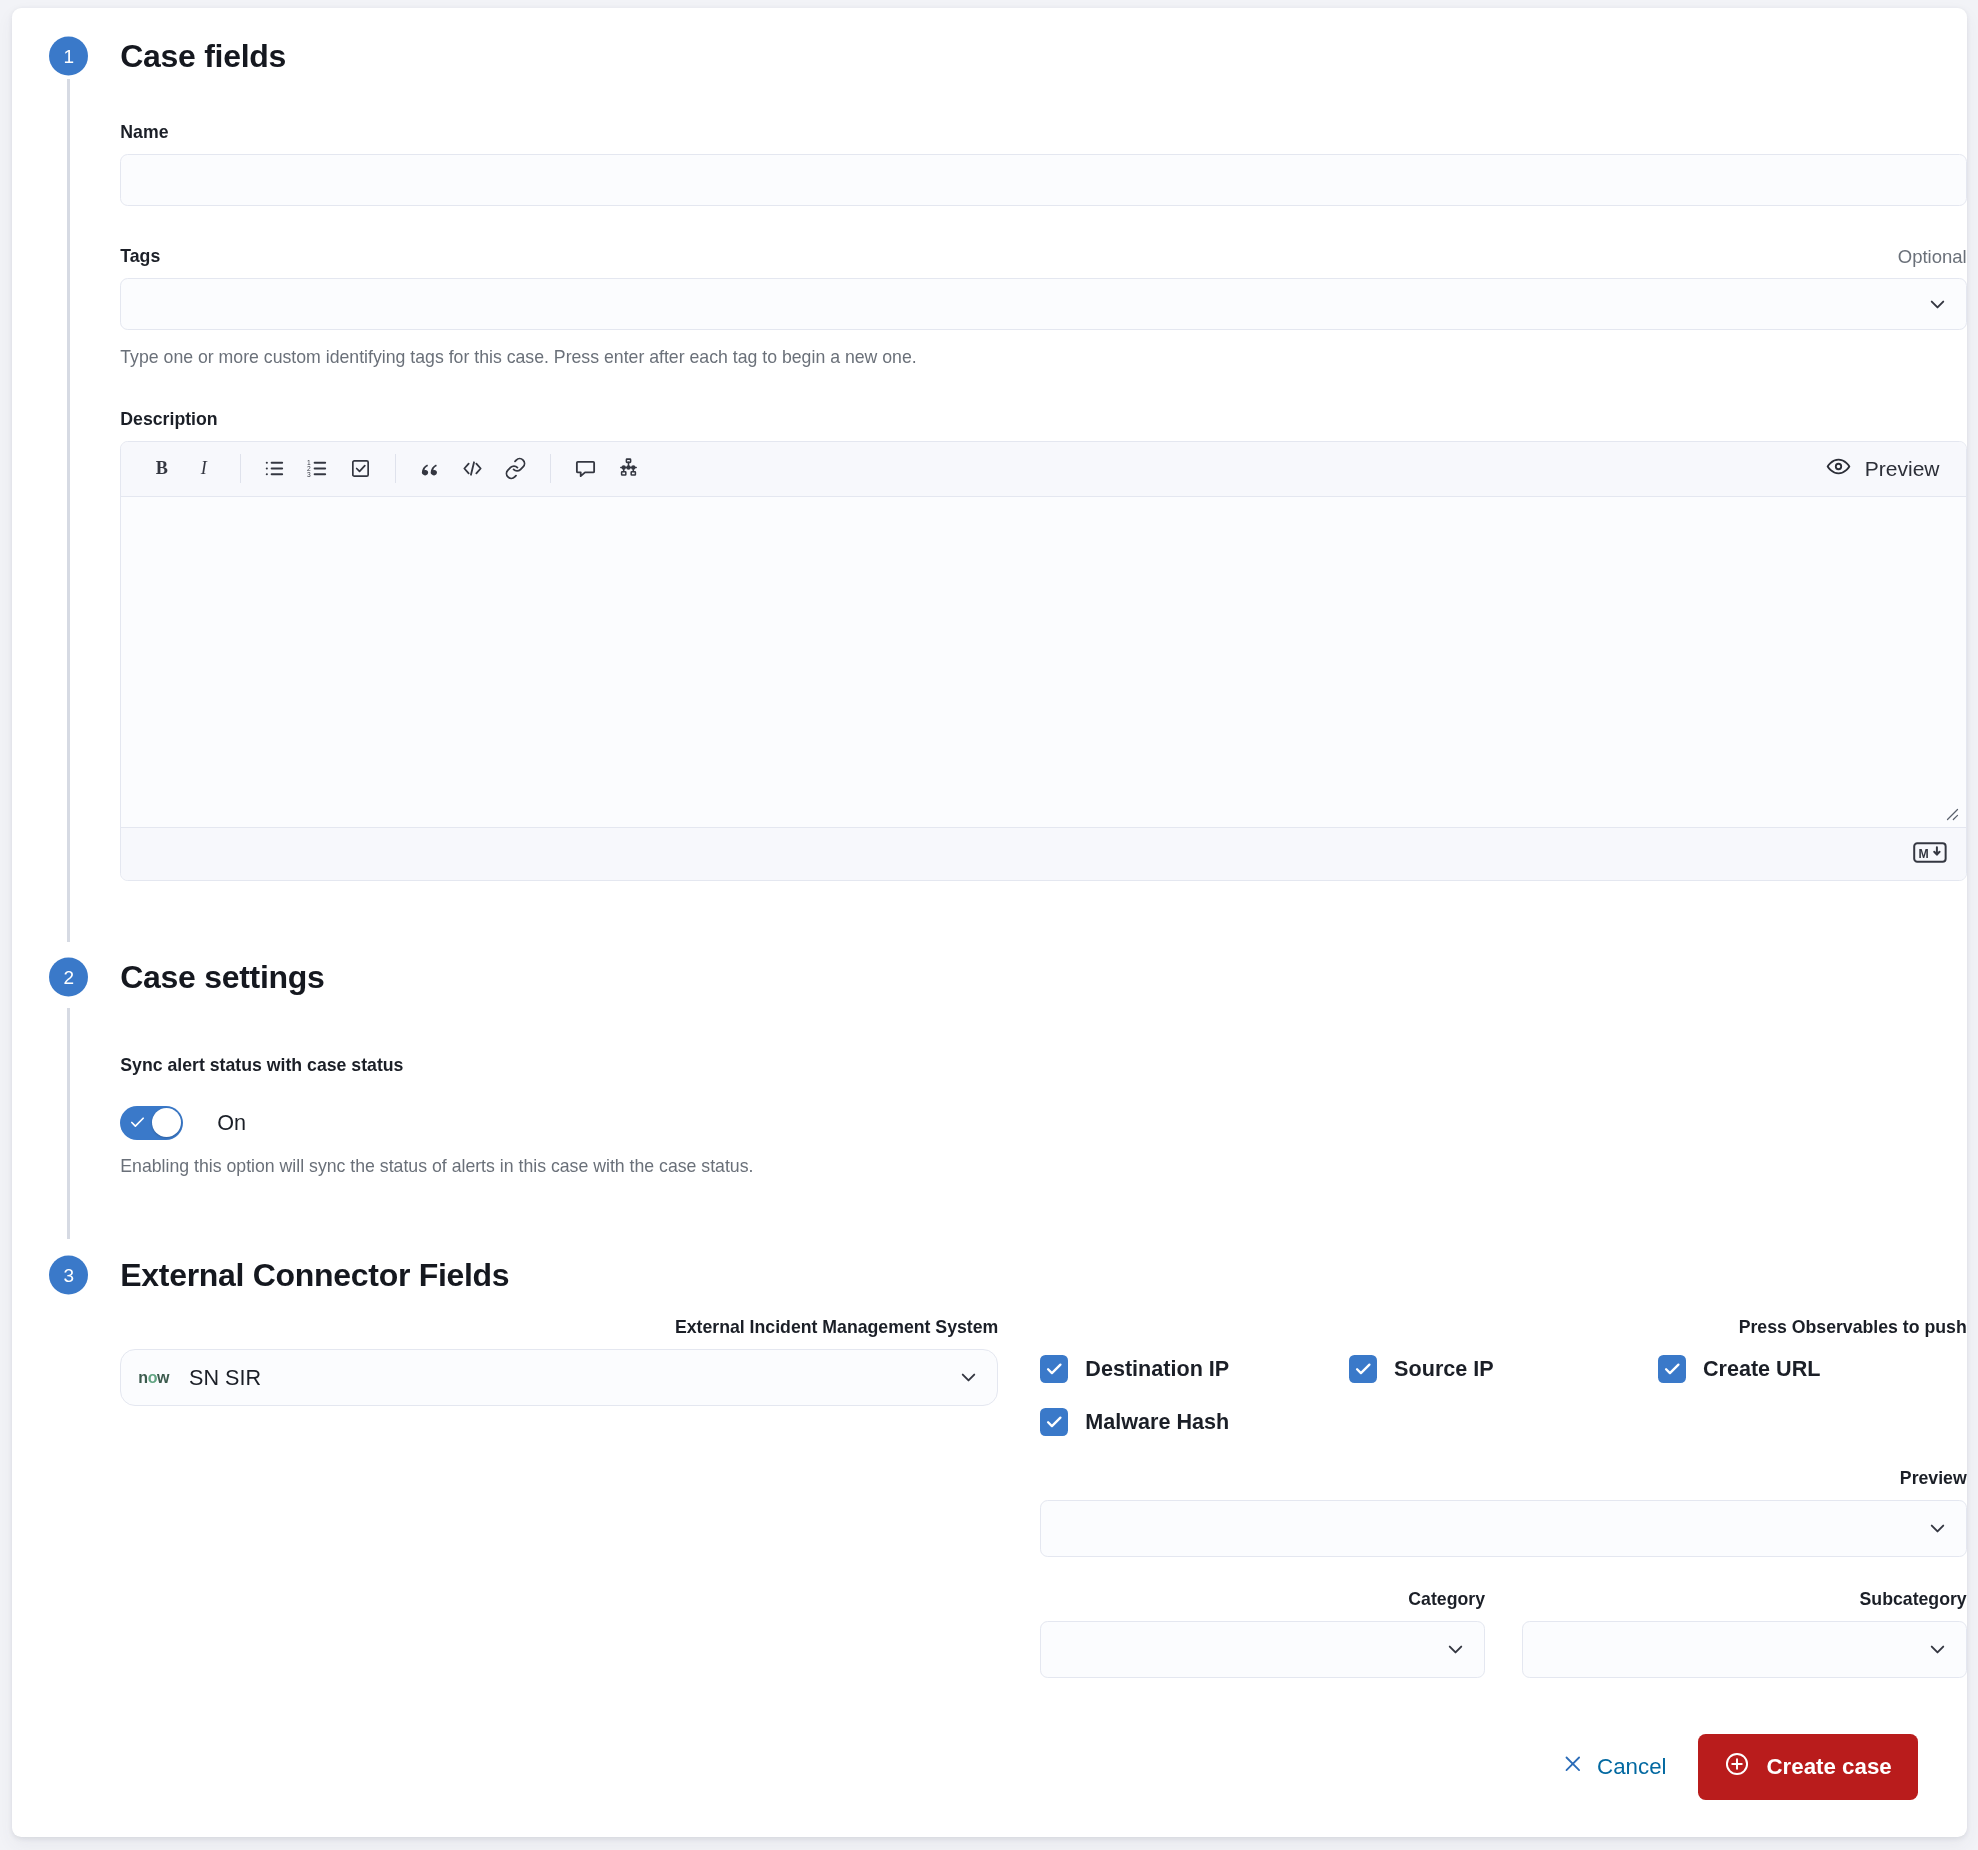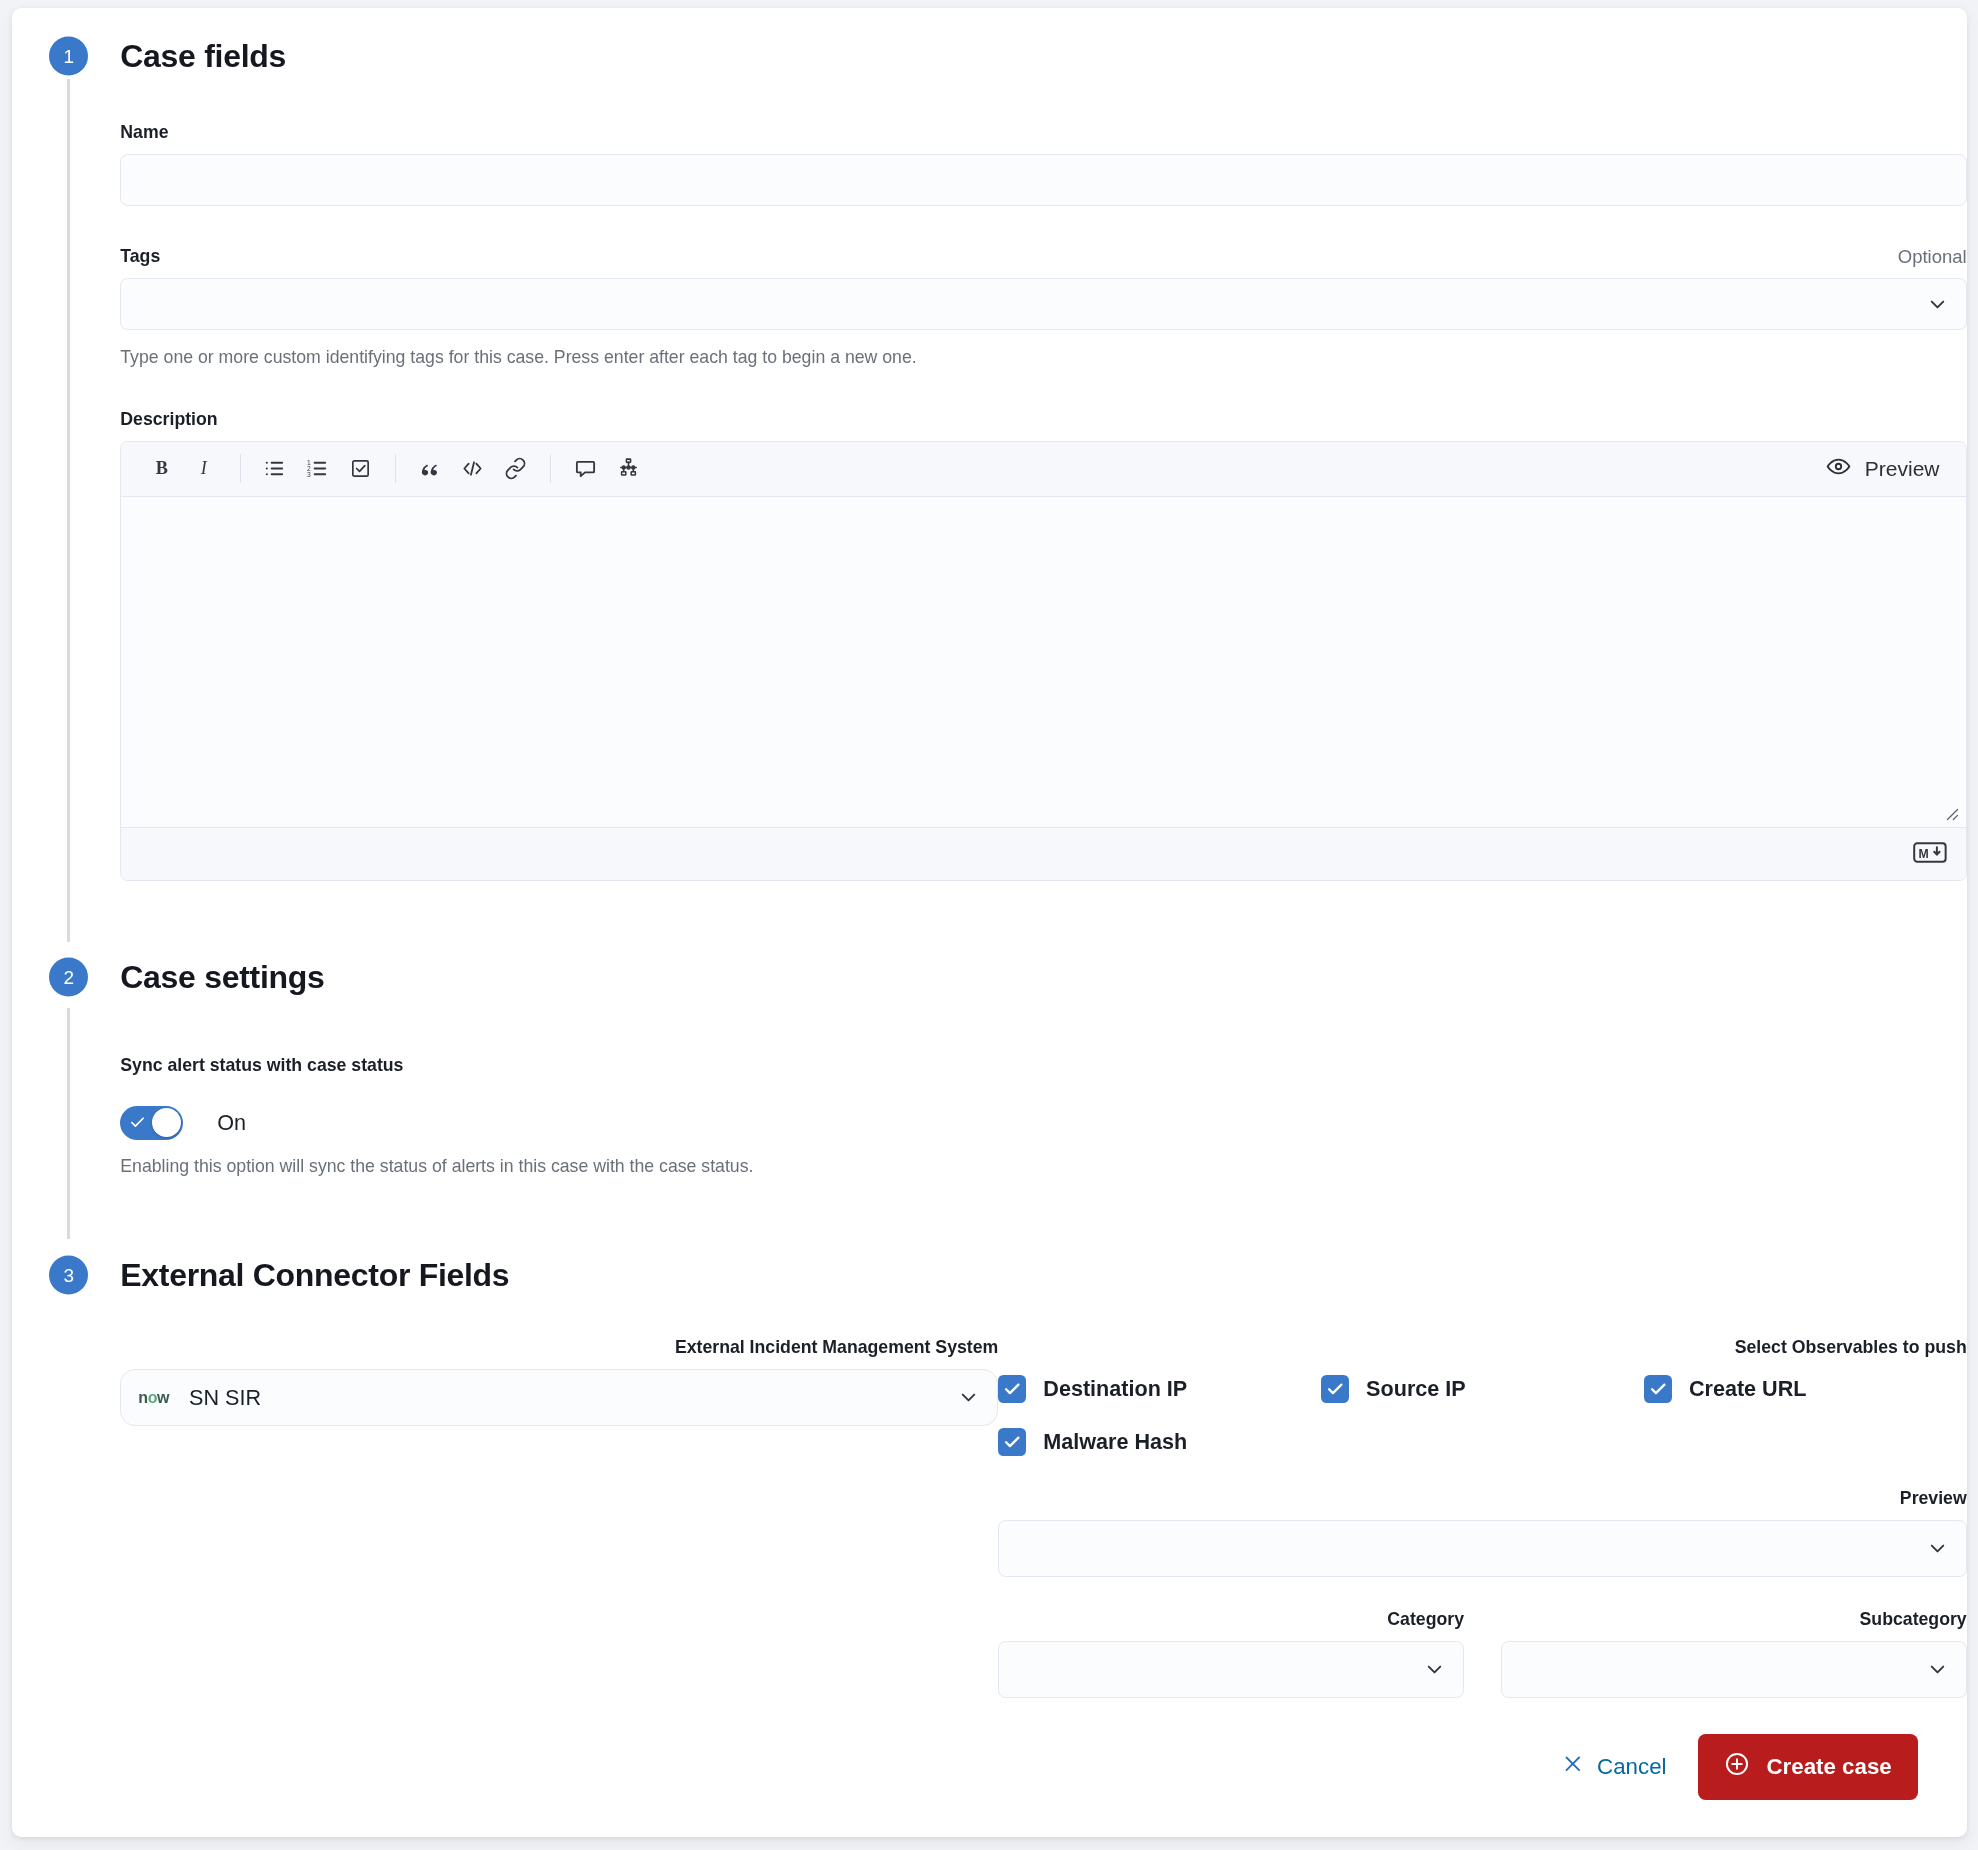--- a/index.html
+++ b/index.html
@@ -239,7 +239,8 @@
   
   .conn-grid {
     display: flex;
-    margin-top: 42px;
+    gap: 42px;
+    margin-top: 22px;
   }
   .conn-left  { width: 878px; flex: 0 0 878px; }
   .conn-right { flex: 1 1 auto; }

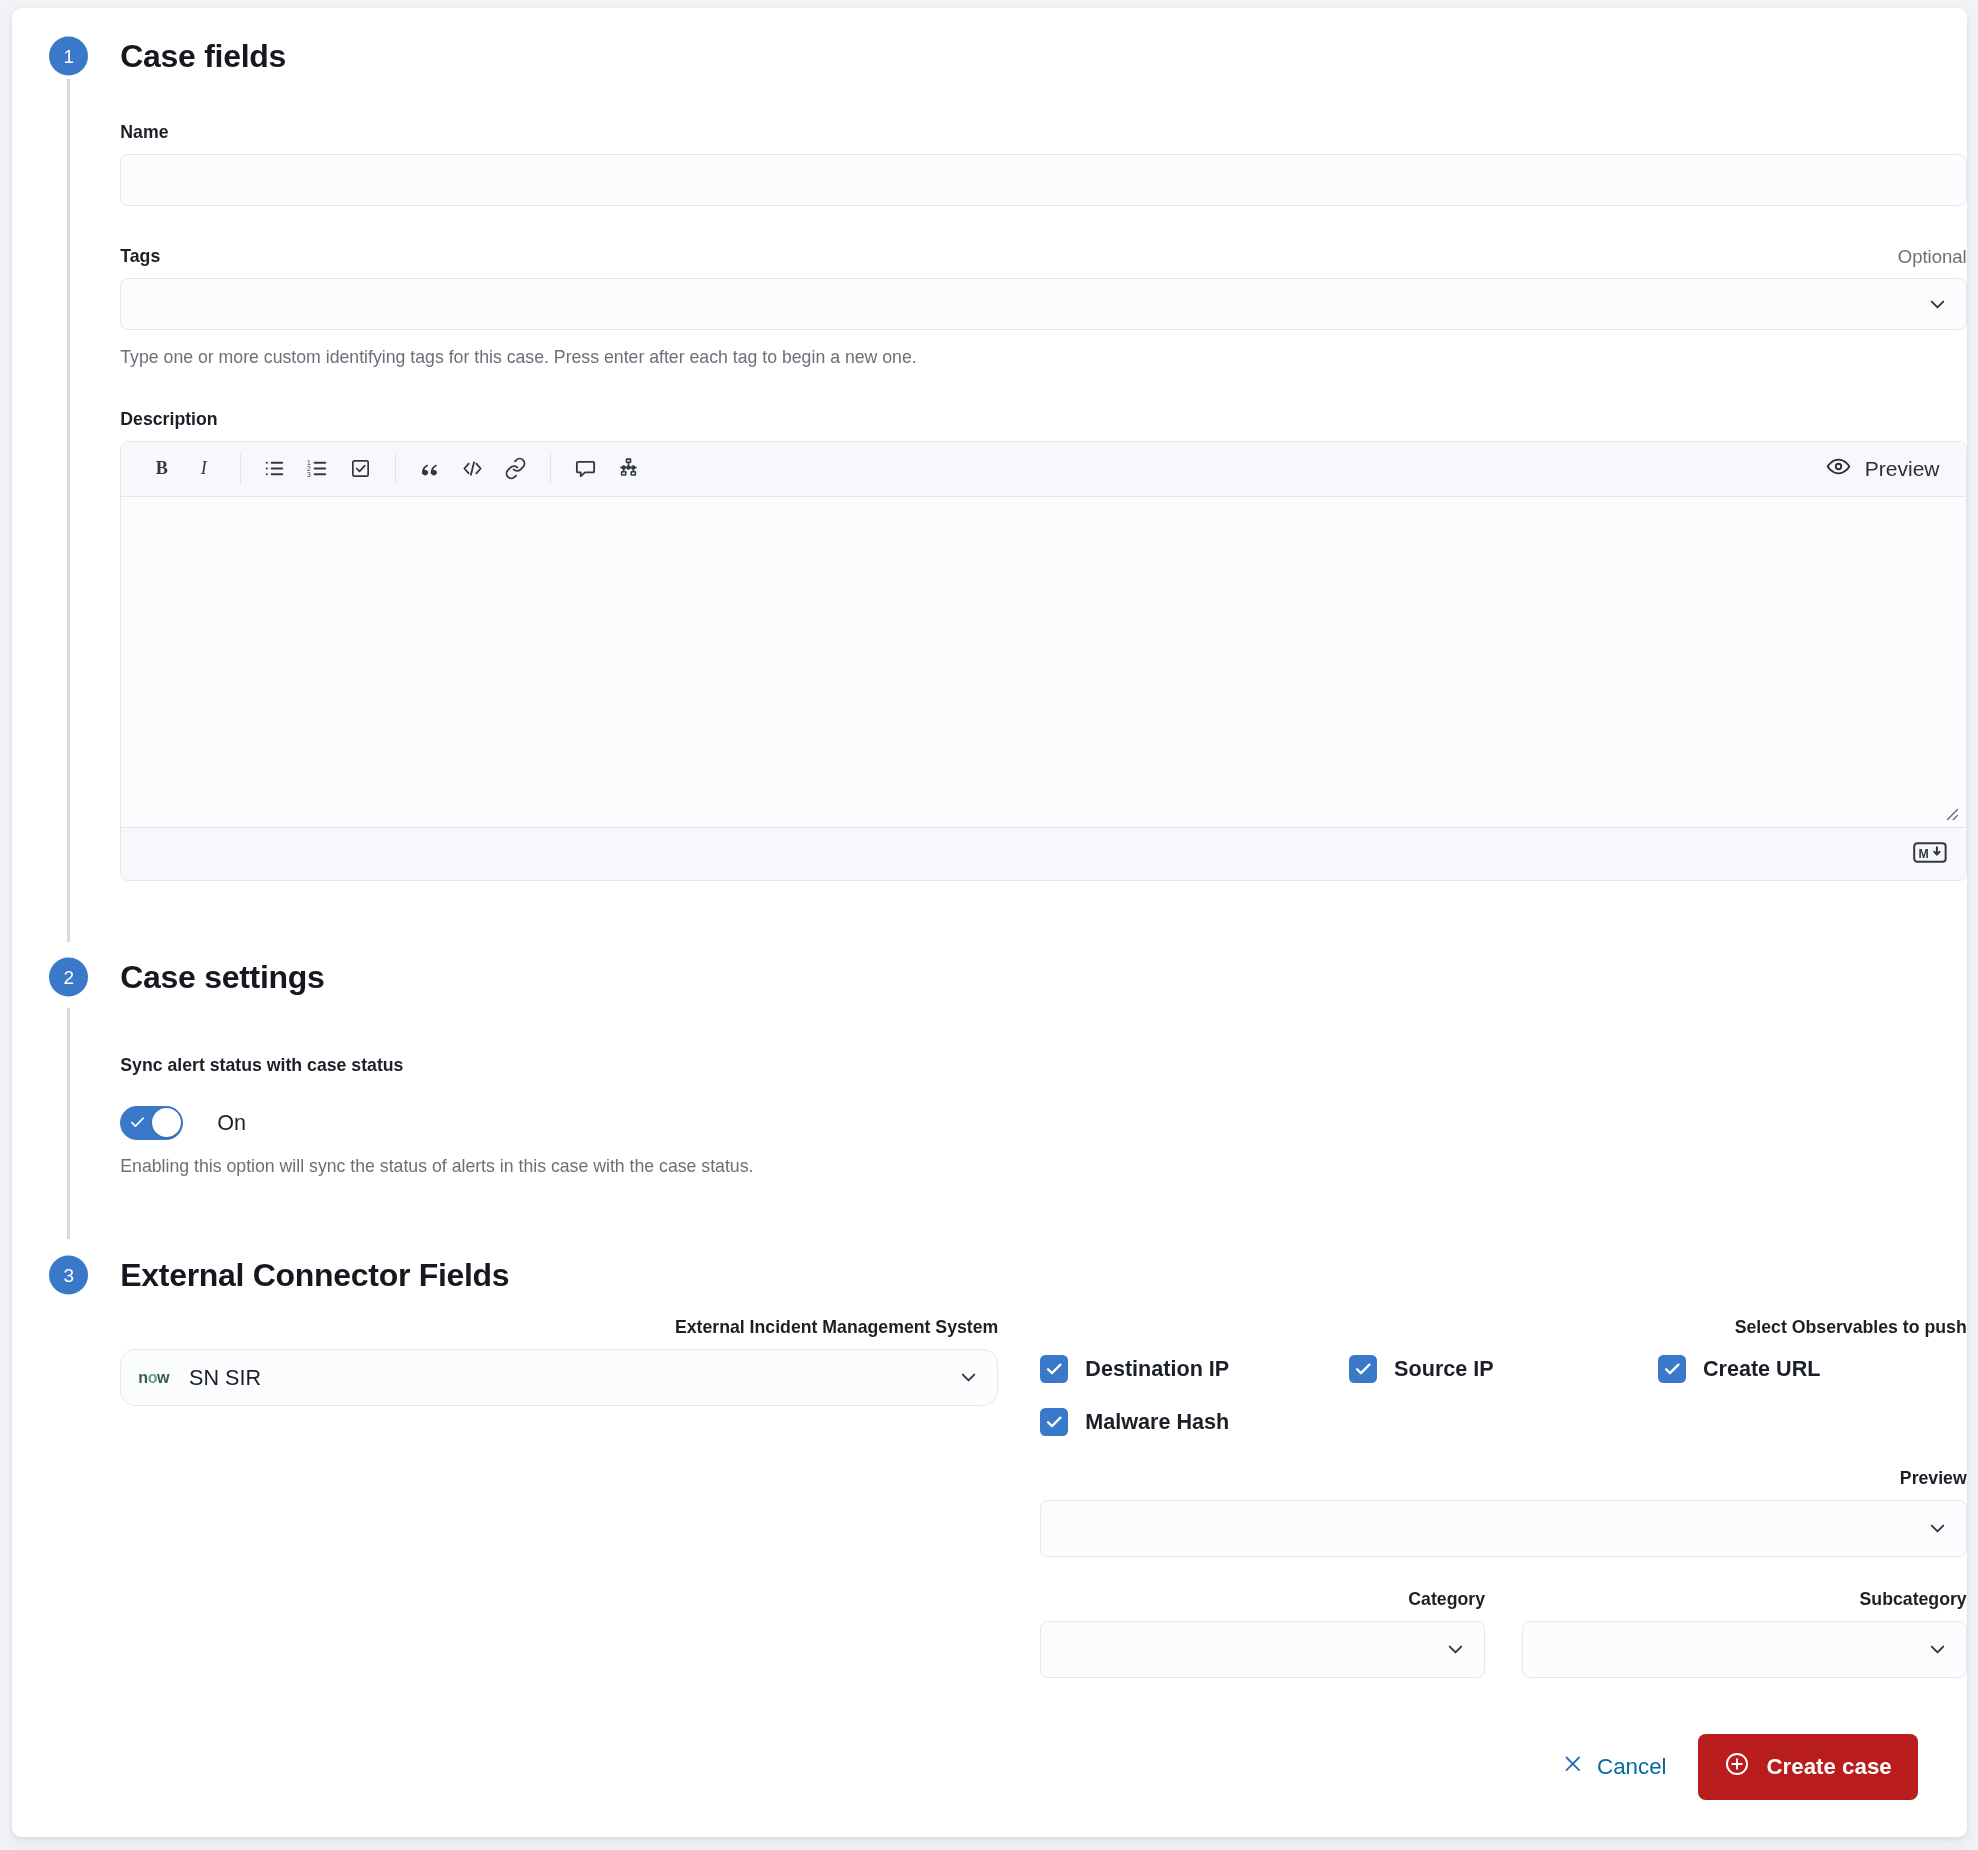--- a/index.html
+++ b/index.html
@@ -547,7 +547,7 @@
             </div>
 
             <div class="conn-right">
-              <div class="flabel">Select Observables to push</div>
+              <div class="flabel">Press Observables to push</div>
 
               <div class="cb-grid">
                 <div class="cb-item">

